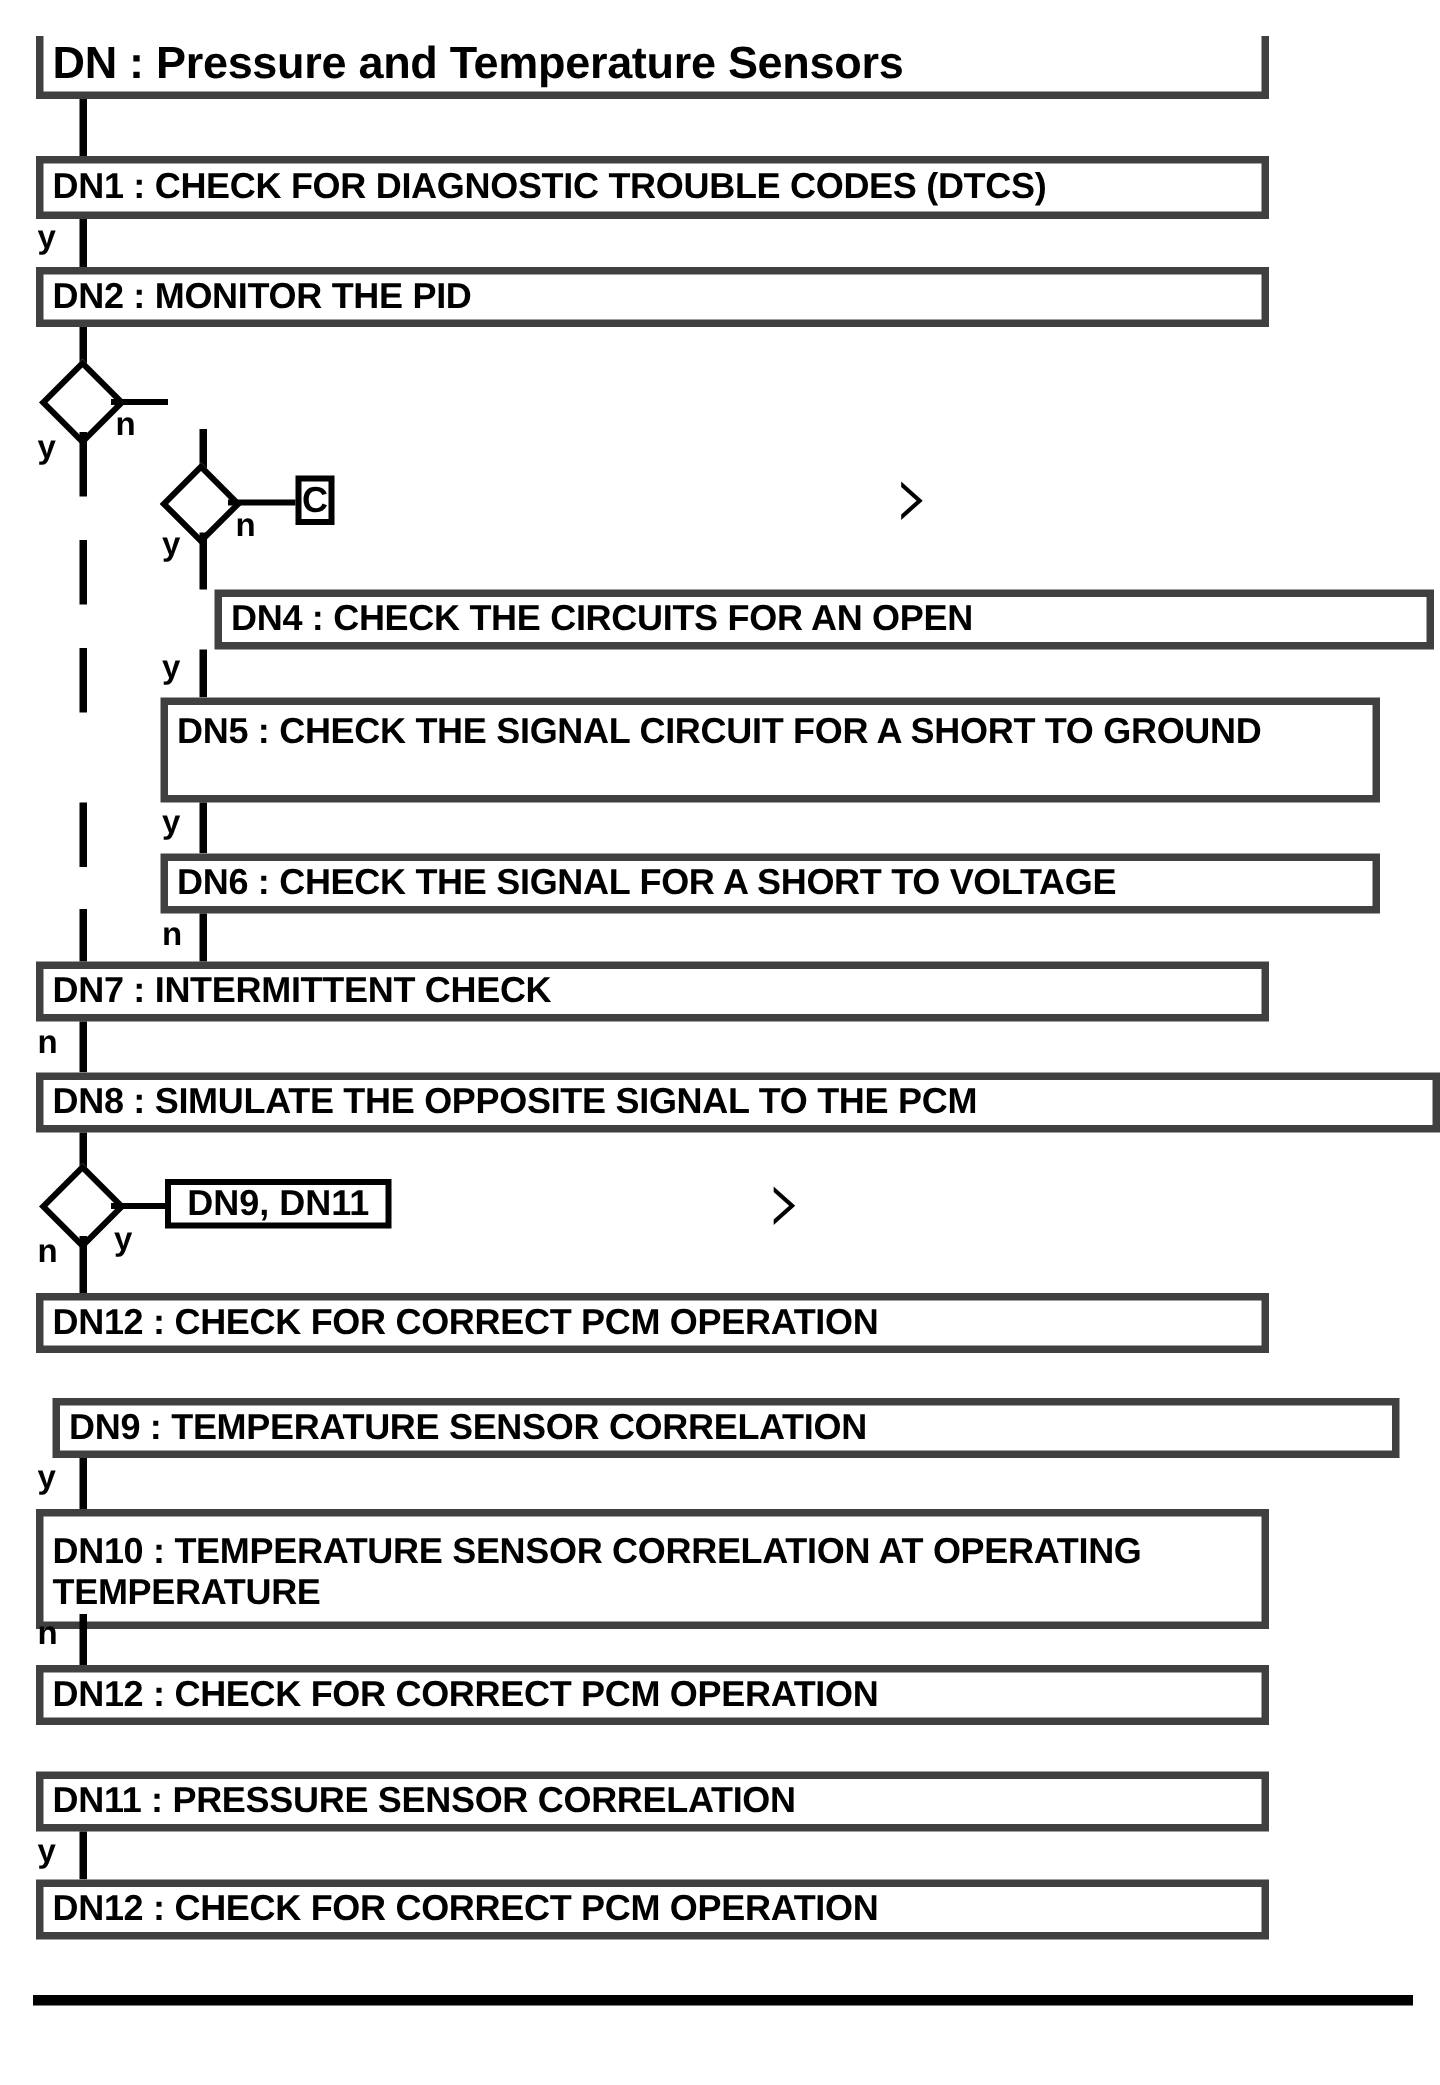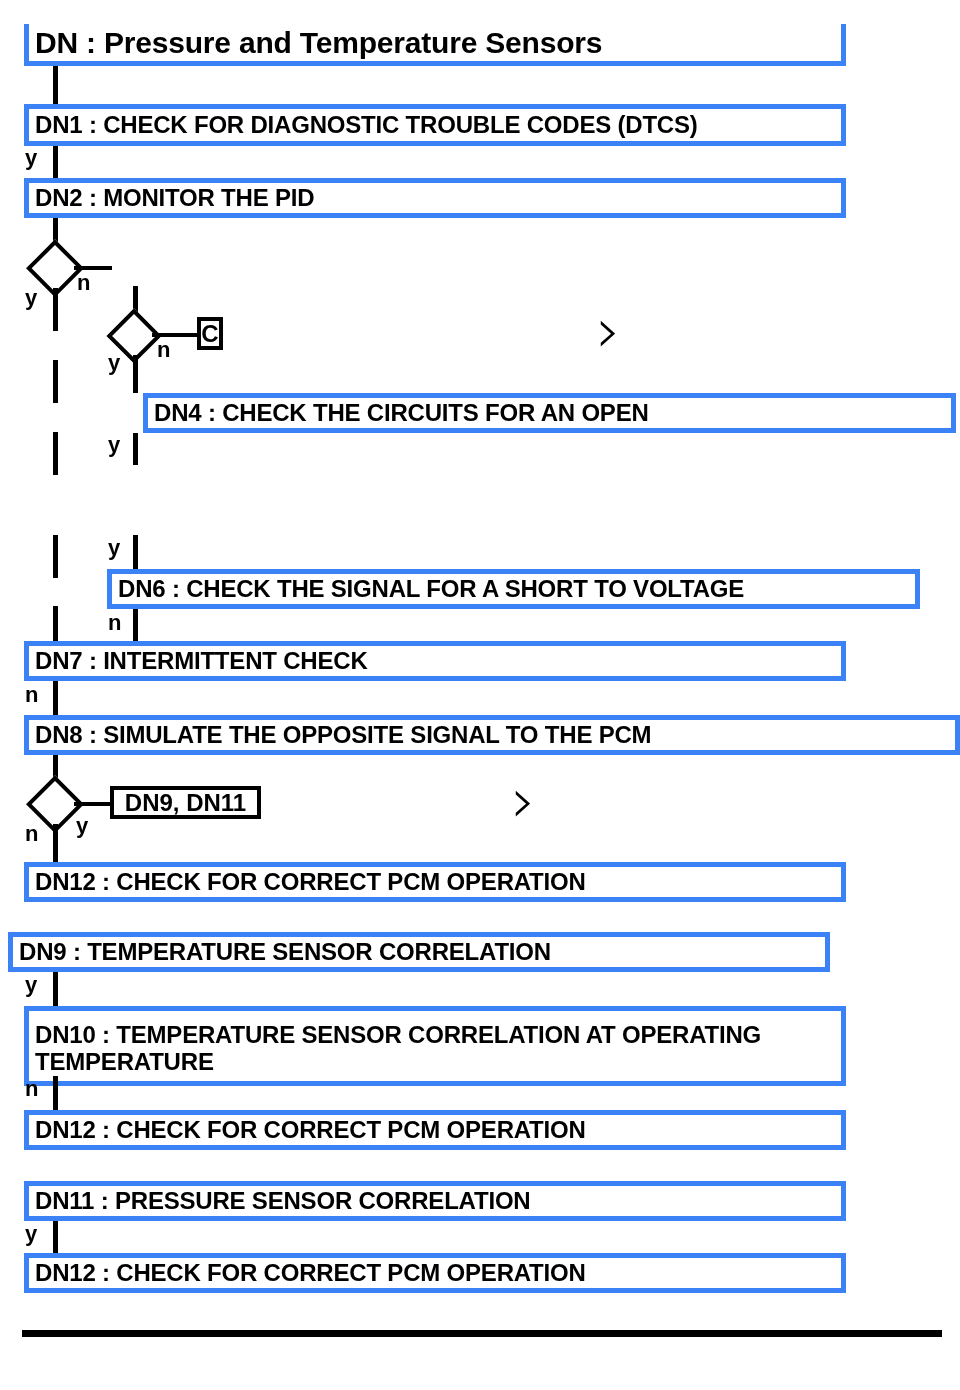--- a/index.html
+++ b/index.html
@@ -23,7 +23,7 @@
   .node {
     position: absolute;
     box-sizing: border-box;
-    border: 5px solid #3b82f6;
+    border: 5px solid #404040;
     background: #ffffff;
     color: #000000;
     font-weight: bold;

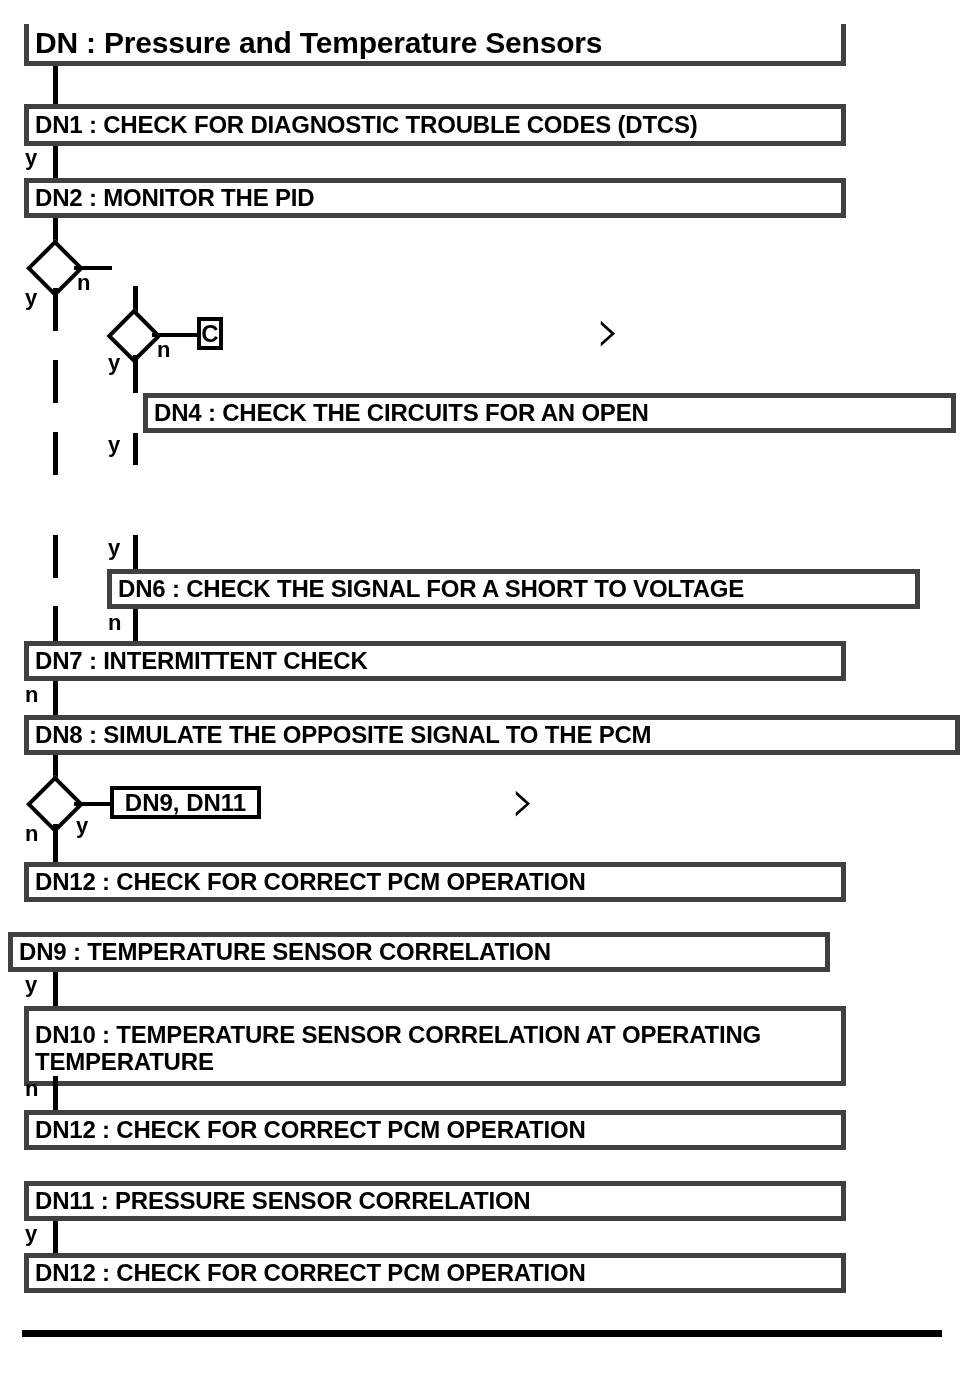--- a/index.html
+++ b/index.html
@@ -178,6 +178,9 @@
   <div class="vline" style="left:133px; top:433px; height:32px;"></div>
   <div class="branch" style="left:108px; top:434px;">y</div>
 
+  <div class="node two-line" style="left:107px; top:465px; width:813px; height:70px;">
+    <span class="txt">DN5 : CHECK THE SIGNAL CIRCUIT FOR A SHORT TO GROUND</span>
+  </div>
 
   <div class="vline" style="left:133px; top:535px; height:34px;"></div>
   <div class="branch" style="left:108px; top:537px;">y</div>

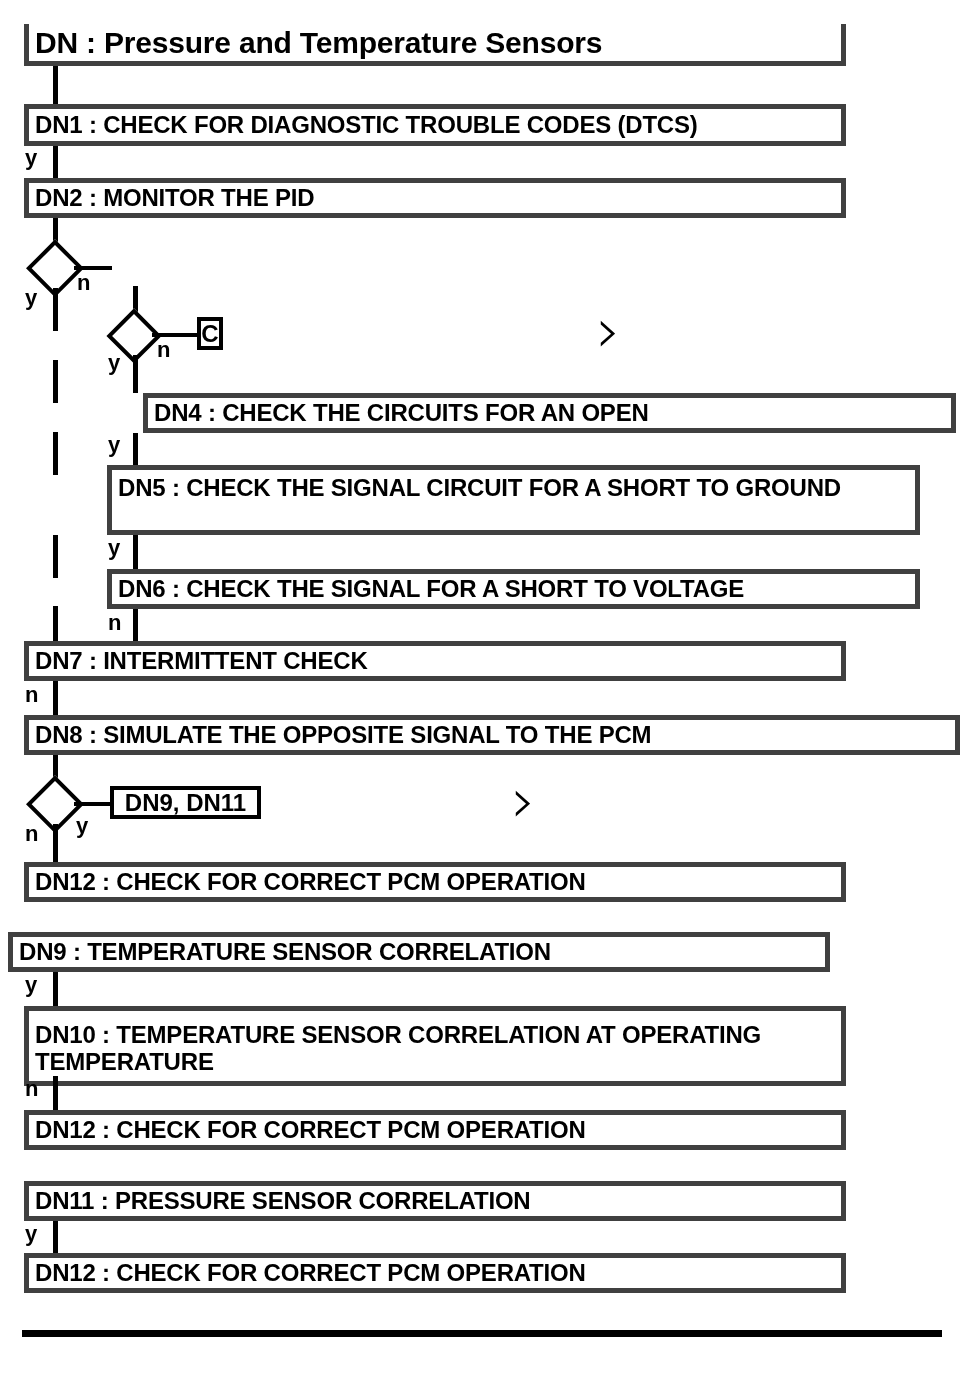--- a/index.html
+++ b/index.html
@@ -225,7 +225,7 @@
     <span class="txt">DN12 : CHECK FOR CORRECT PCM OPERATION</span>
   </div>
 
-  <div class="node" style="left:8px; top:932px; width:822px; height:40px;">
+  <div class="node" style="left:35px; top:932px; width:898px; height:40px;">
     <span class="txt">DN9 : TEMPERATURE SENSOR CORRELATION</span>
   </div>
 

